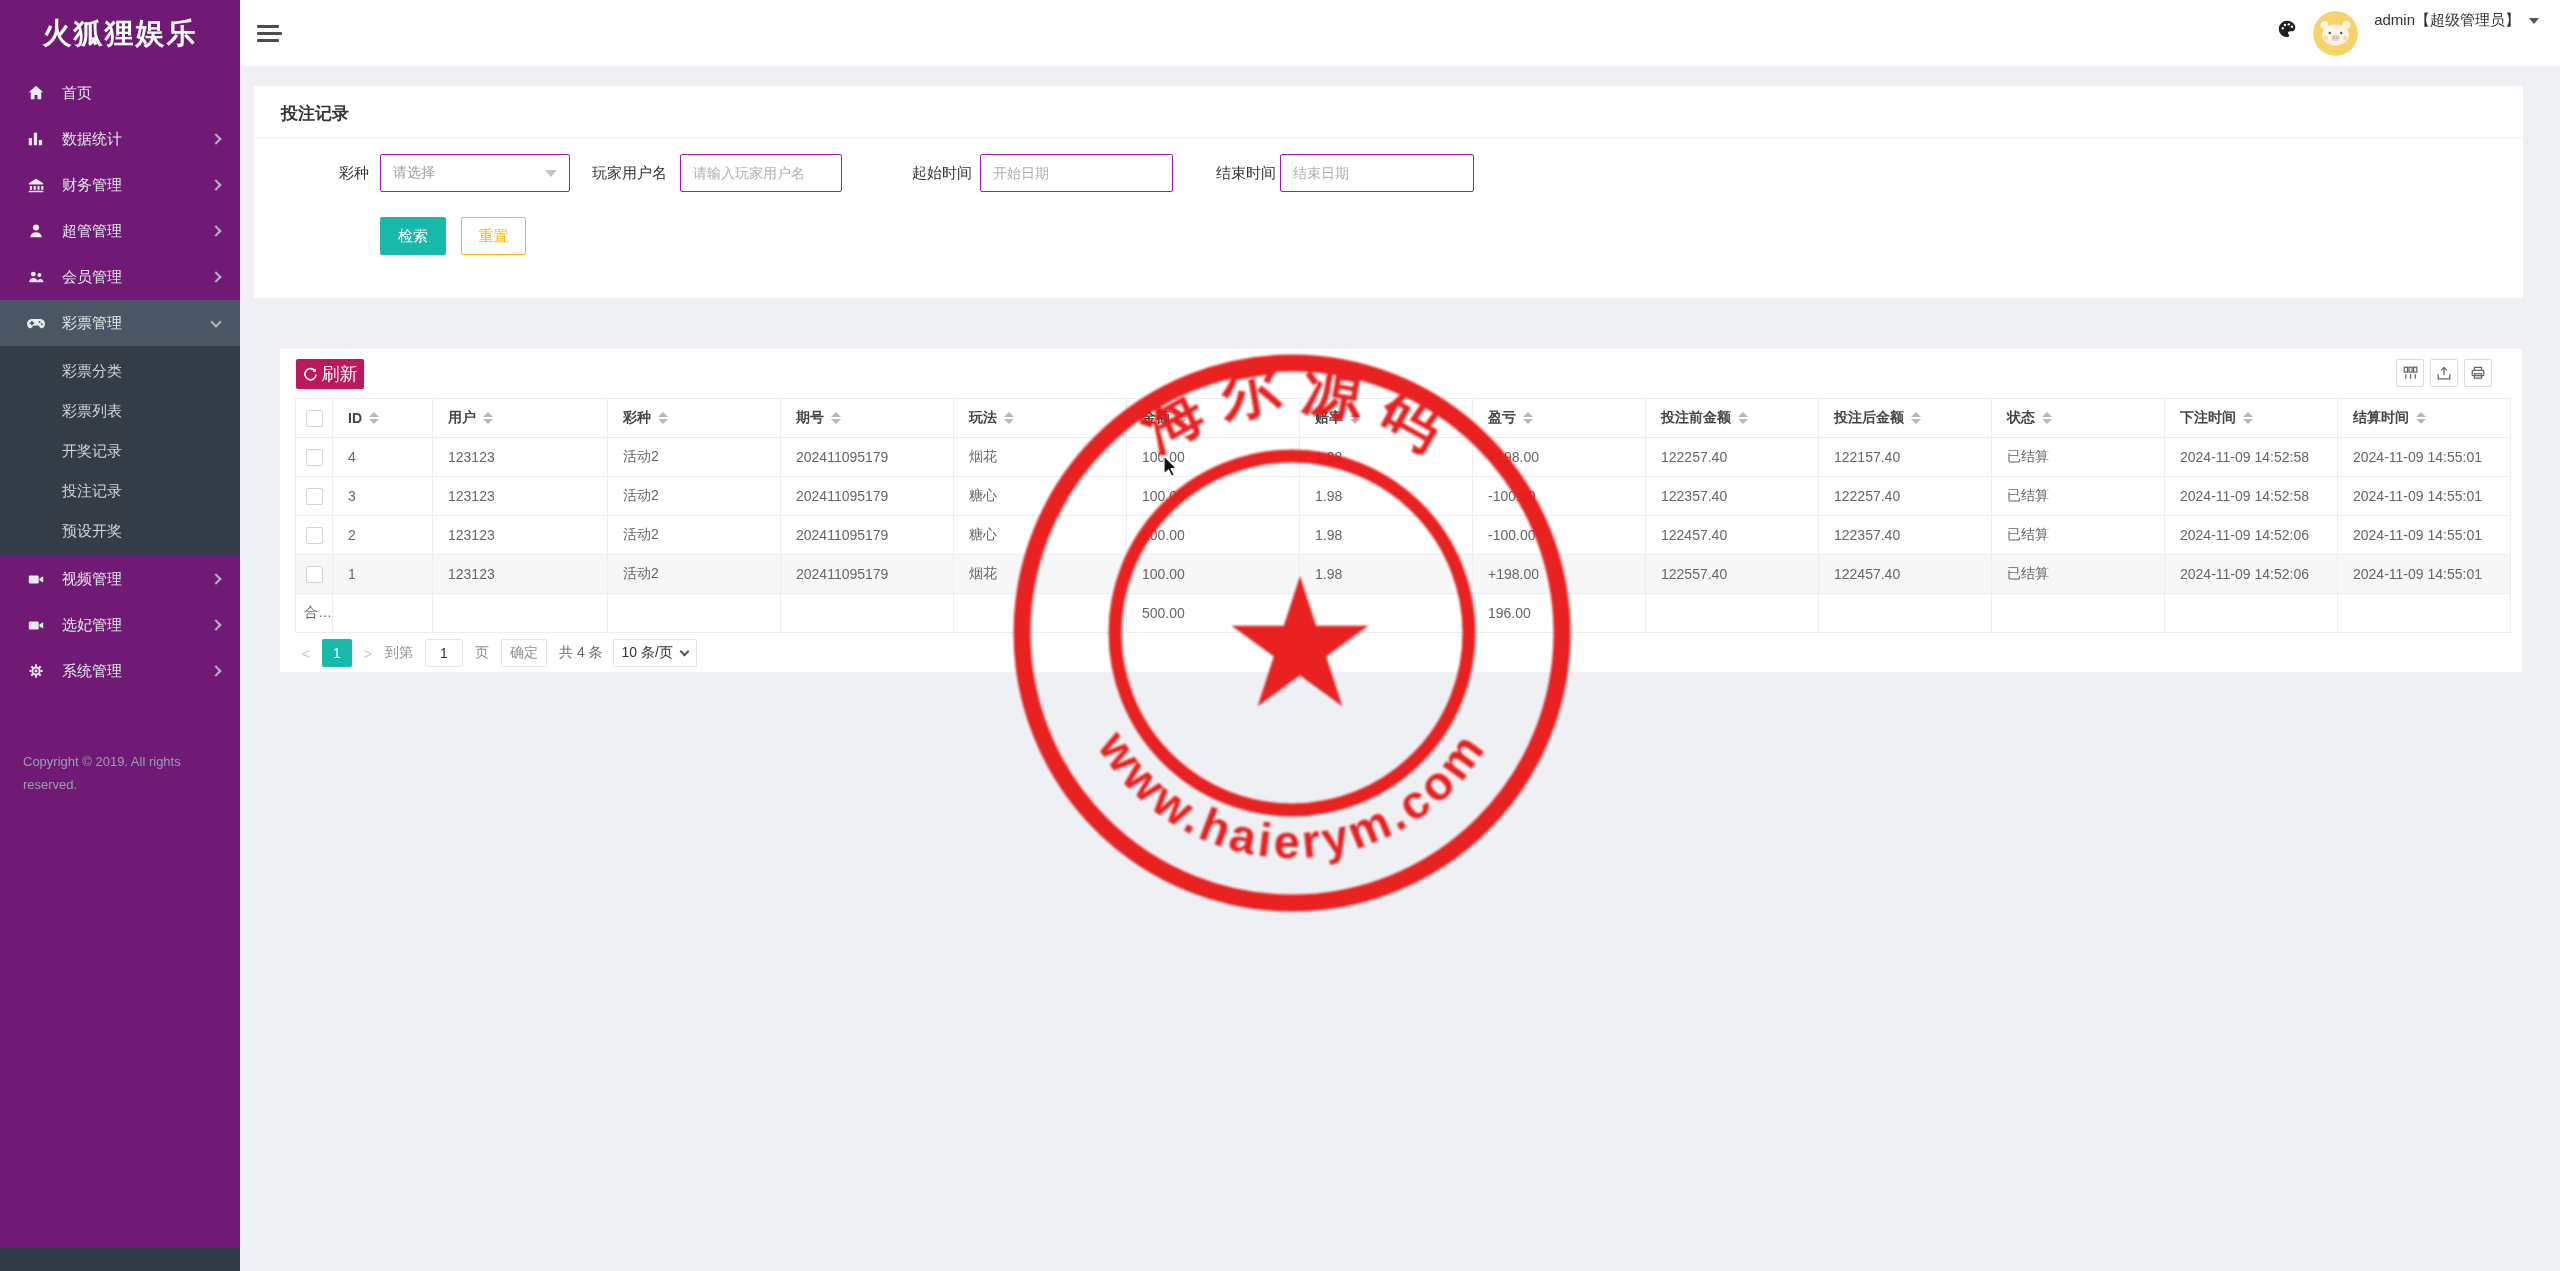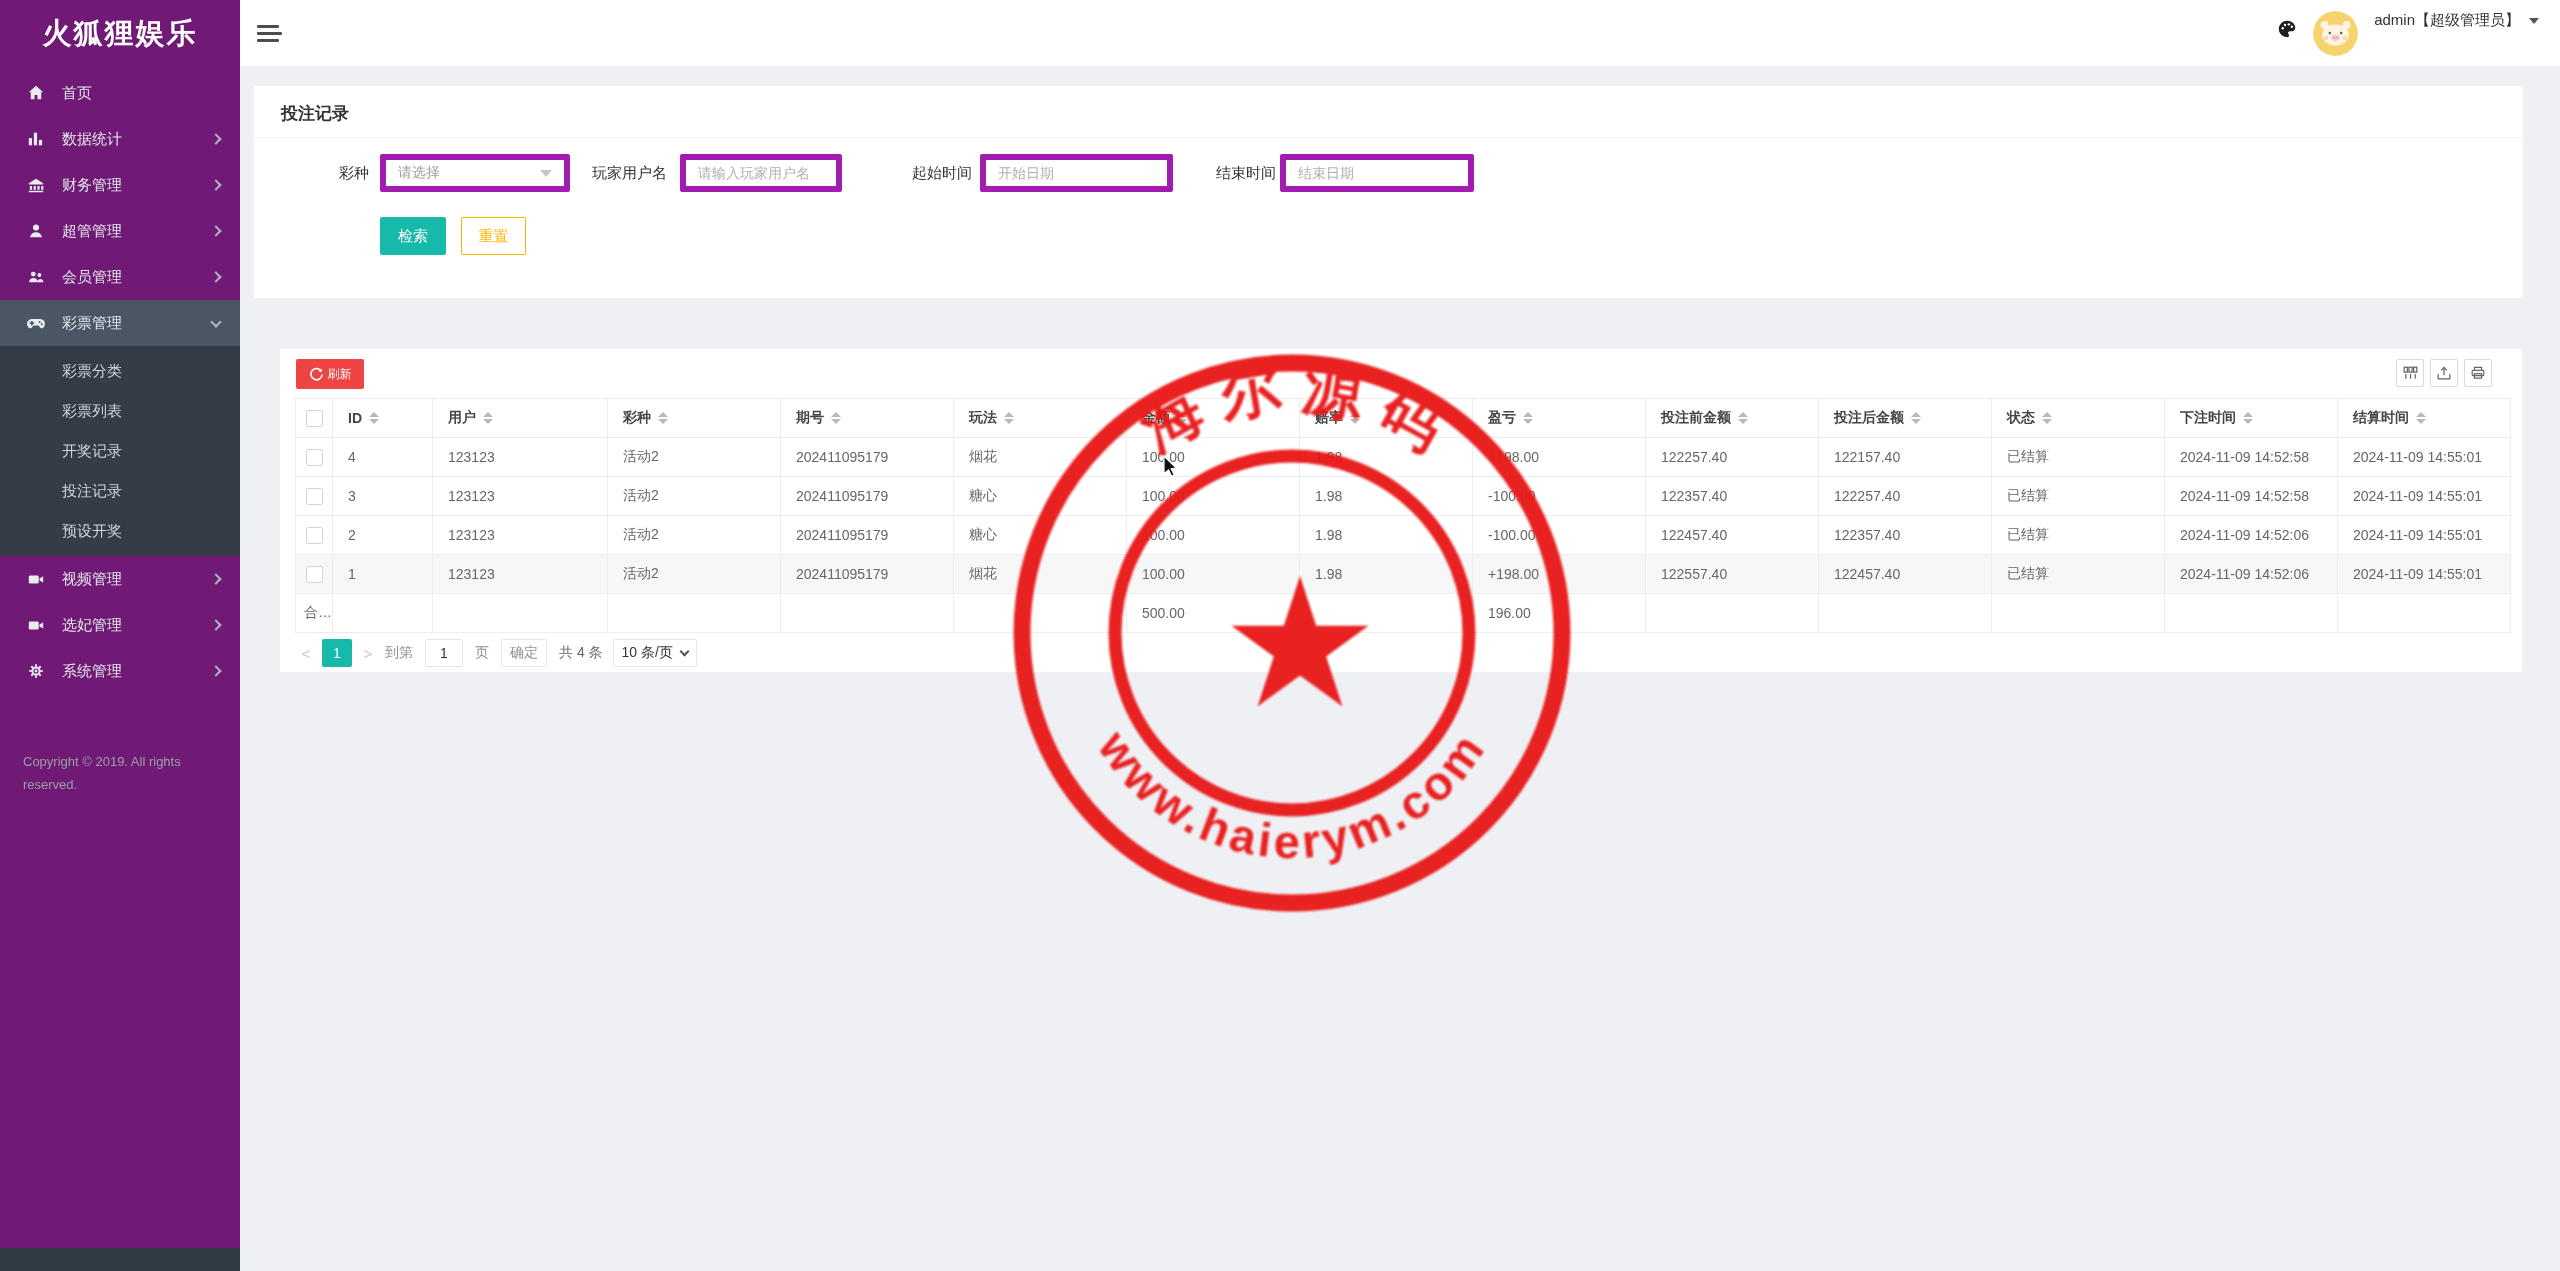--- a/index.html
+++ b/index.html
@@ -52,7 +52,7 @@
   .card-divider { position:absolute; left:0; top:51px; width:100%; height:1px; background:#f2f3f5; }
 
   .f-label { position:absolute; top:68px; height:38px; line-height:38px; text-align:right; color:#333; font-size:15px; }
-  .f-ctrl  { position:absolute; top:68px; height:38px; background:#fff; border:6px solid #a21caf; border-radius:2px; }
+  .f-ctrl  { position:absolute; top:68px; height:38px; background:#fff; border:1px solid #a21caf; border-radius:2px; }
   .f-select { display:flex; align-items:center; padding:0 12px; color:#9aa0a6; font-size:14px; cursor:pointer; }
   .f-select .sel-caret { margin-left:auto; width:0; height:0; border-left:6px solid transparent; border-right:6px solid transparent; border-top:7px solid #c2c6cc; }
   input.f-ctrl { padding:0 12px; font-size:14px; color:#333; outline:none; font-family:inherit; }

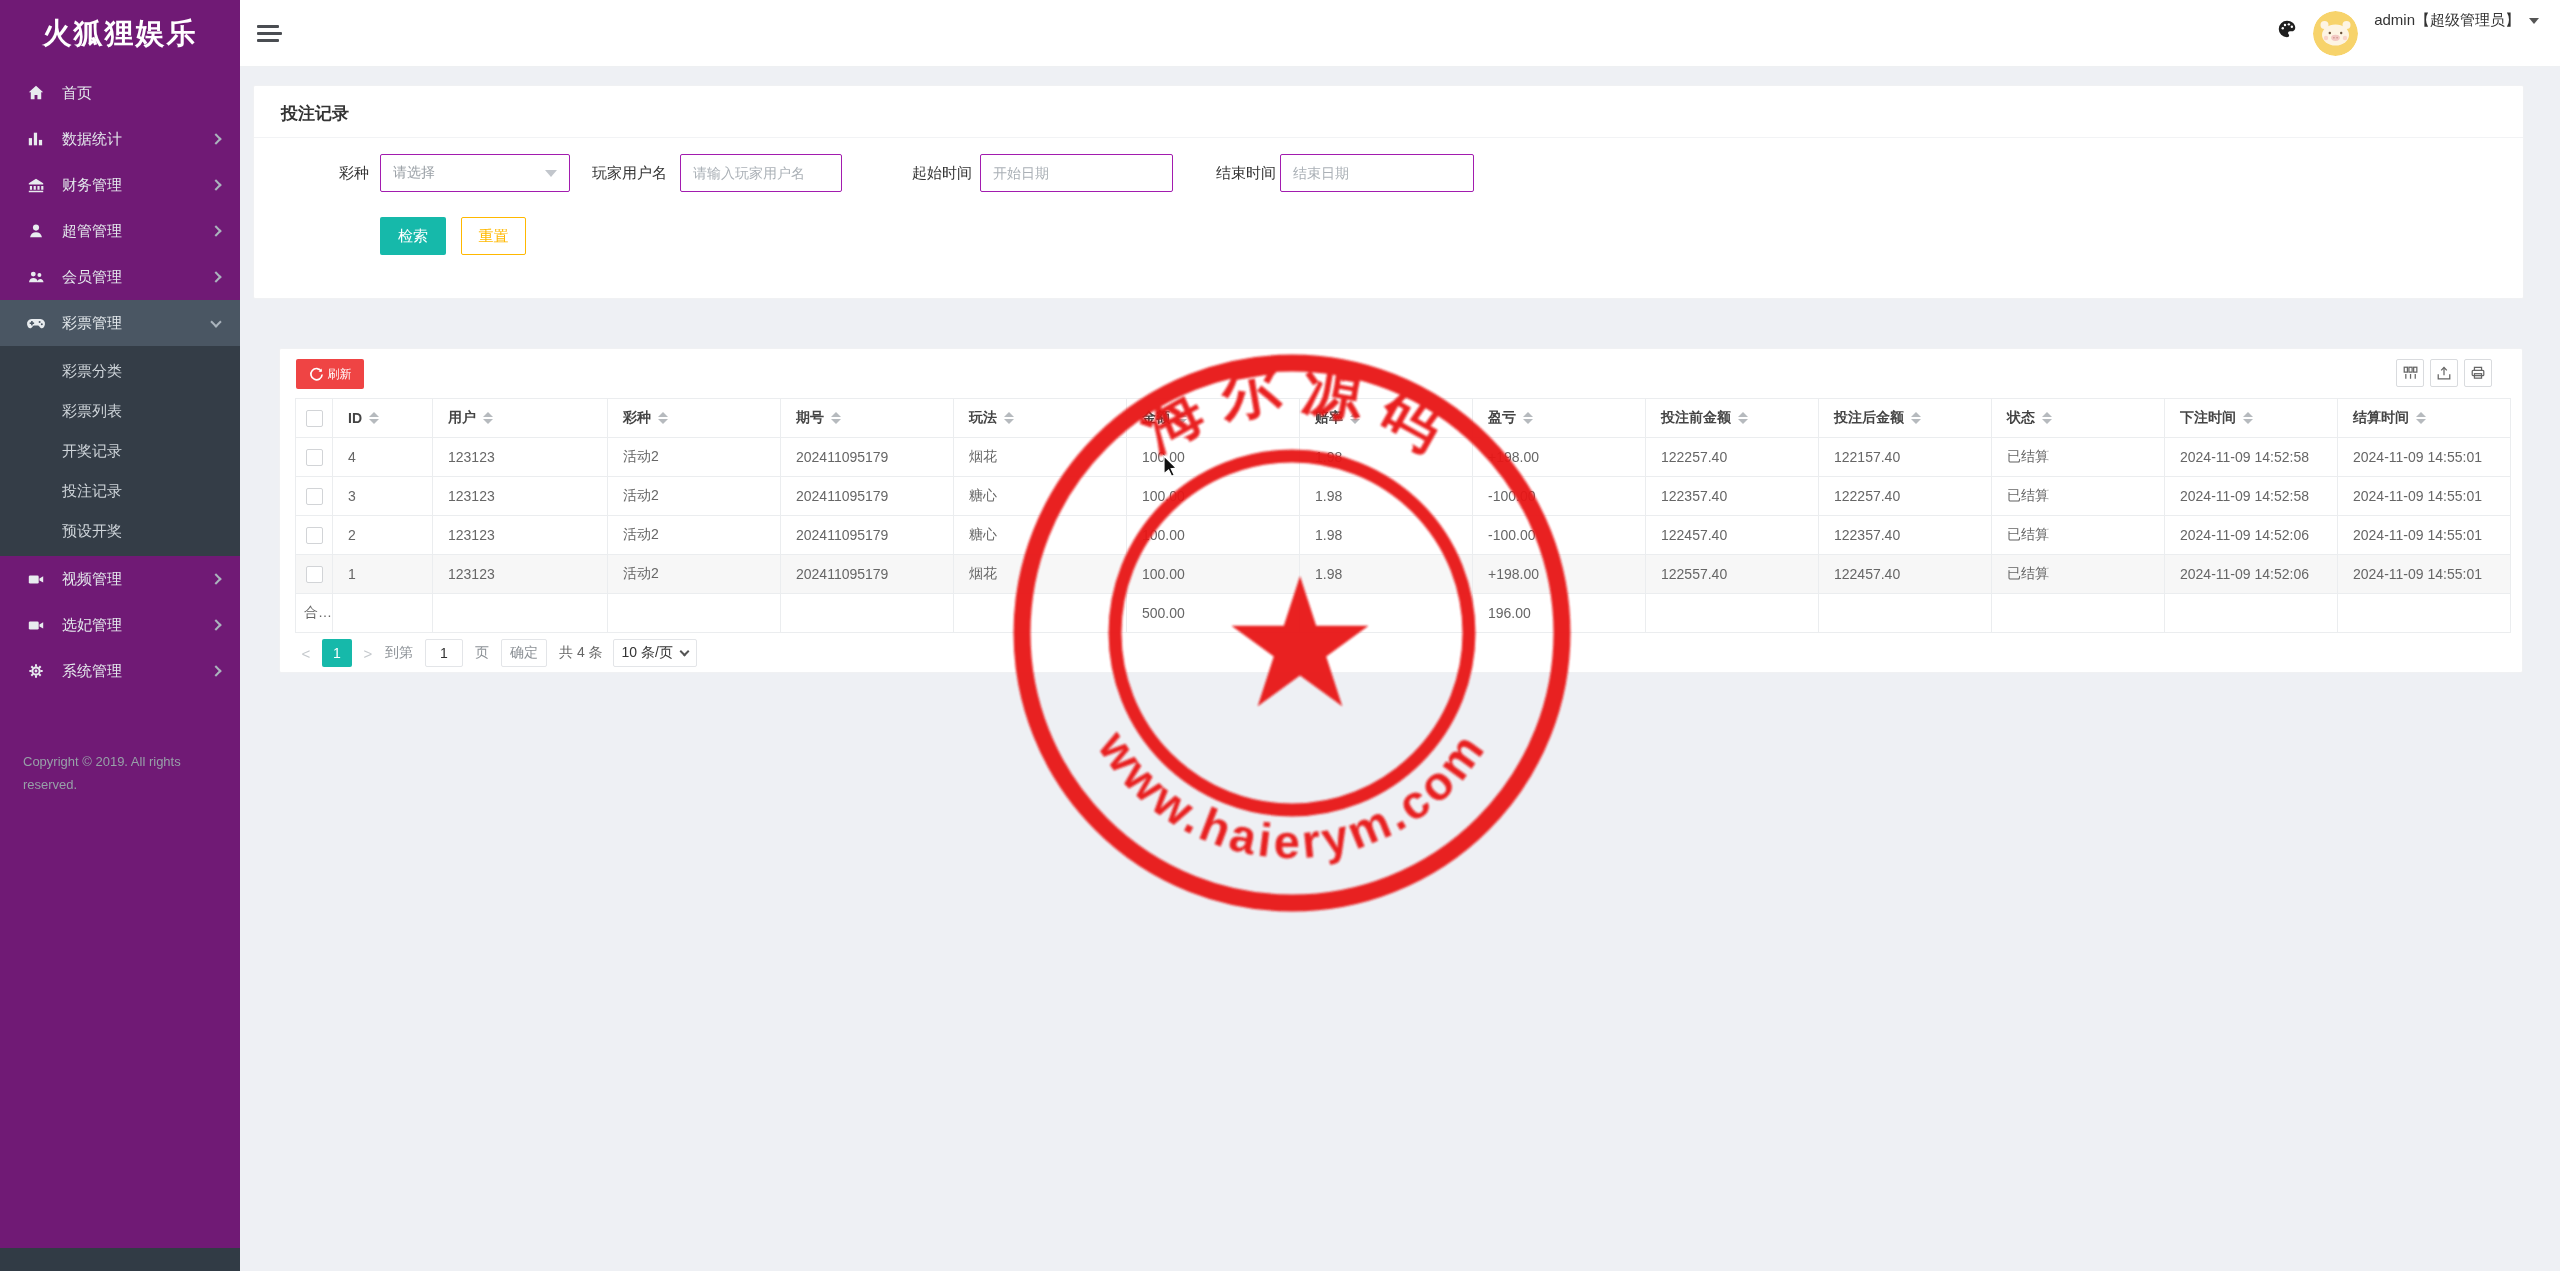--- a/index.html
+++ b/index.html
@@ -64,7 +64,7 @@
 
   
   .card-table { left:39px; top:281px; width:2244px; height:325px; }
-  .btn-refresh { position:absolute; left:16px; top:10px; width:68px; height:30px; background:#ef4444; color:#fff; border:none; font-size:12px; gap:4px; }
+  .btn-refresh { position:absolute; left:16px; top:10px; width:68px; height:30px; background:#be185d; color:#fff; border:none; font-size:18px; gap:4px; }
   .tool-icons { position:absolute; right:30px; top:10px; display:flex; gap:6px; }
   .tool-btn { width:28px; height:28px; border:1px solid #d9dbde; border-radius:2px; background:#fff; display:flex; align-items:center; justify-content:center; cursor:pointer; }
 

